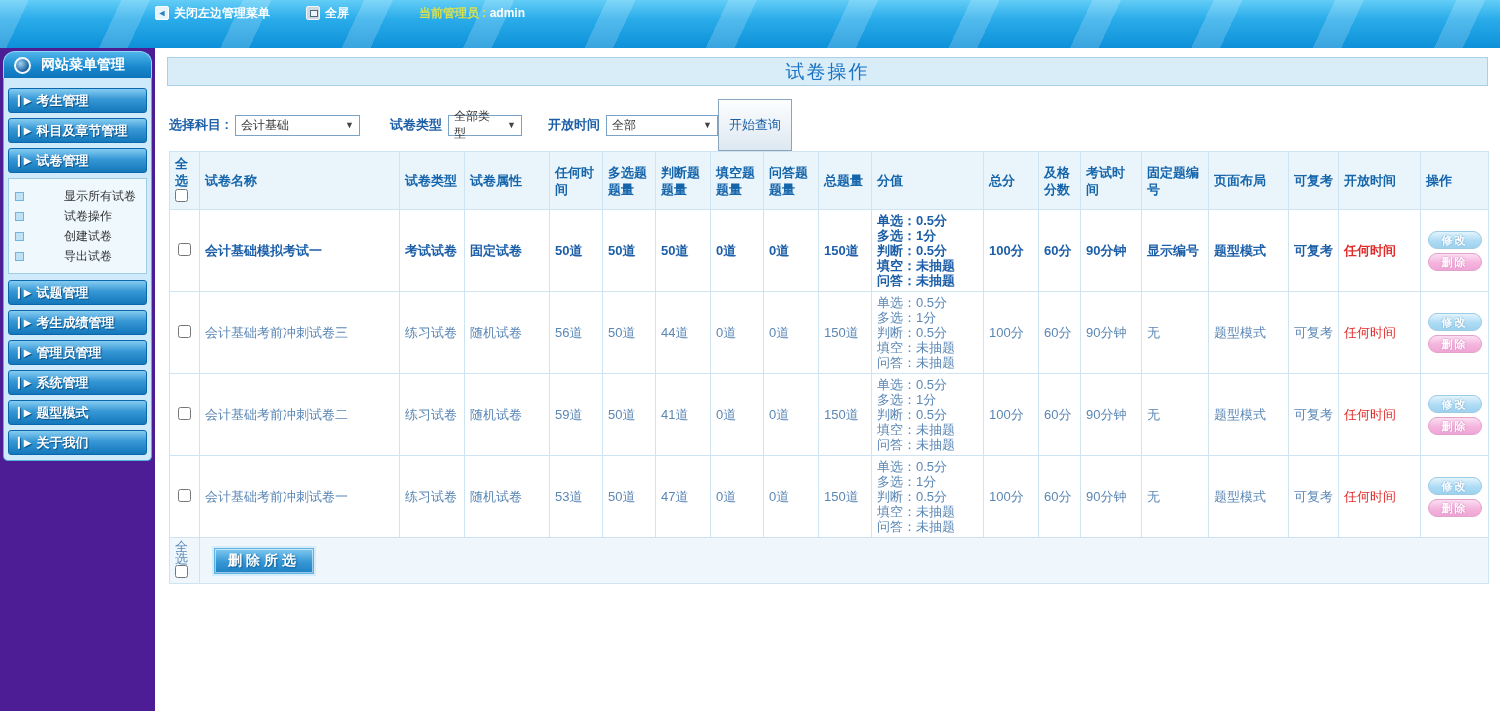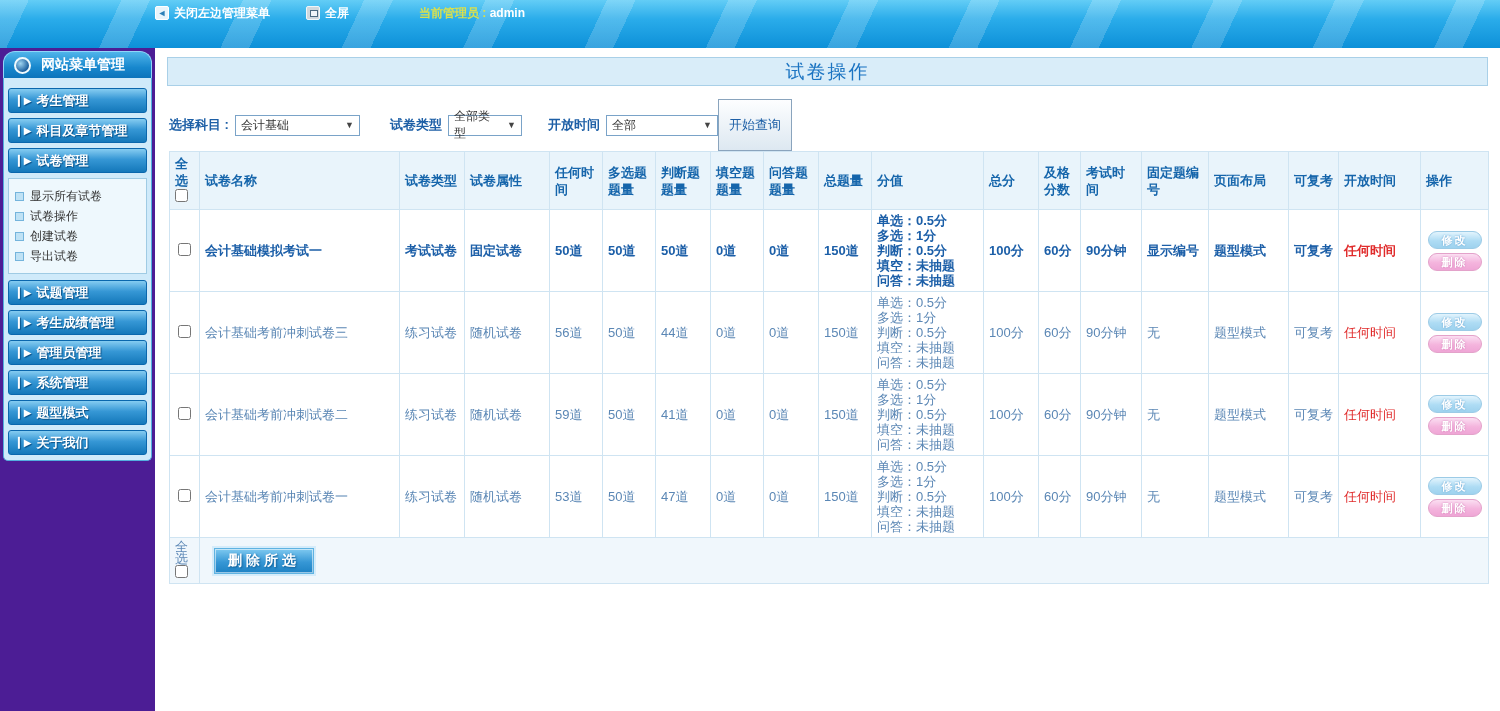--- a/index.html
+++ b/index.html
@@ -44,7 +44,7 @@
     text-shadow:1px 1px 1px #084f86; cursor:pointer; }
   .menu-btn .mi { font-size:10px; margin:0 7px 0 9px; letter-spacing:-2px; }
   .submenu { margin:0 2px 6px; background:#eef8fd; border:1px solid #9fcbe4; padding:7px 6px; }
-  .sub-item { display:flex; align-items:center; font-size:12px; color:#333; line-height:20px; cursor:pointer; }
+  .sub-item { display:flex; align-items:center; font-size:12px; color:#333; line-height:20px; cursor:pointer;gap:34px; }
   .sub-item .sq { display:inline-block; width:9px; height:9px; background:#bfe2f5; border:1px solid #74b4dc; margin-right:6px; }
 
   

